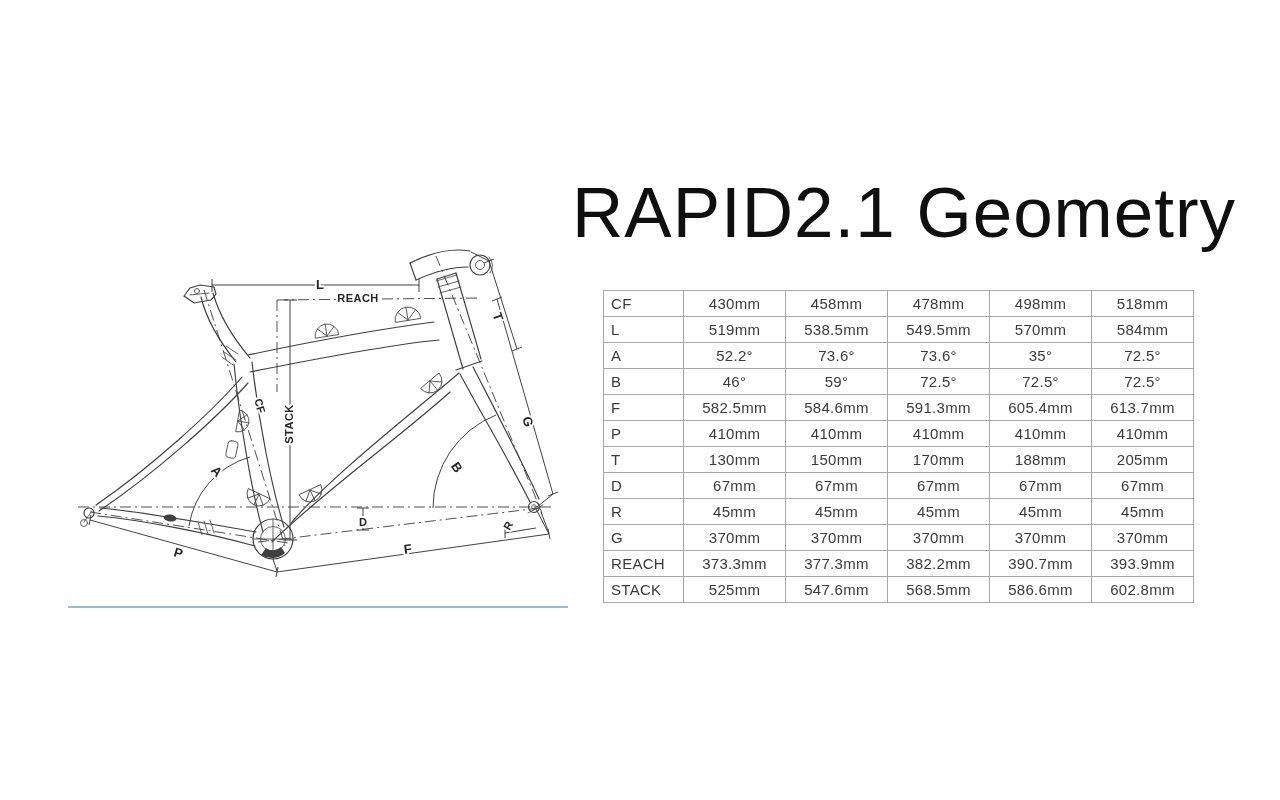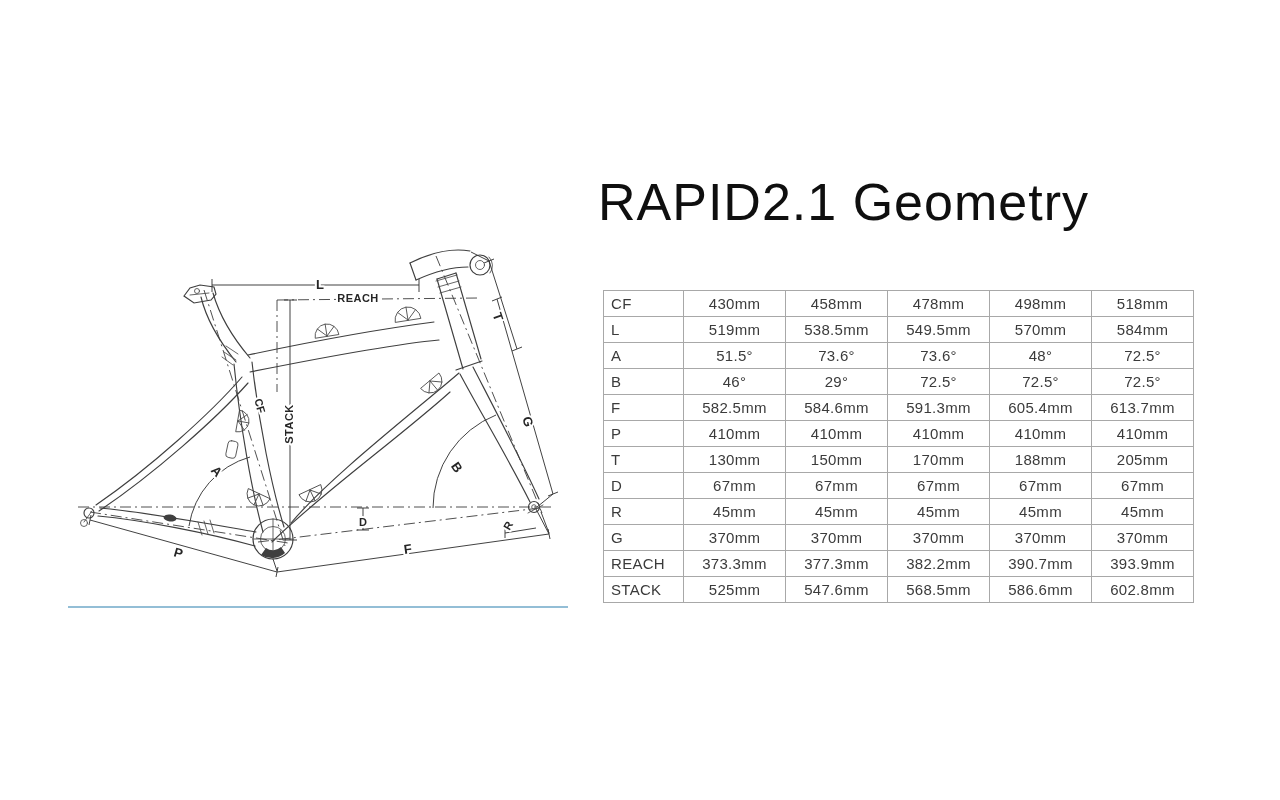--- a/index.html
+++ b/index.html
@@ -21,9 +21,9 @@
   .lab.xs{font-size:11px;}
 
   
-  .page-title{position:absolute;left:598px;top:174px;margin:0;
+  .page-title{position:absolute;left:572px;top:174px;margin:0;
       font-family:"Liberation Sans",sans-serif;font-weight:400;
-      font-size:52px;line-height:1.1;letter-spacing:1px;color:#0f0f0f;white-space:nowrap;}
+      font-size:71px;line-height:1.1;letter-spacing:1px;color:#0f0f0f;white-space:nowrap;}
 
   
   .geo-table{position:absolute;left:603px;top:290px;border-collapse:collapse;

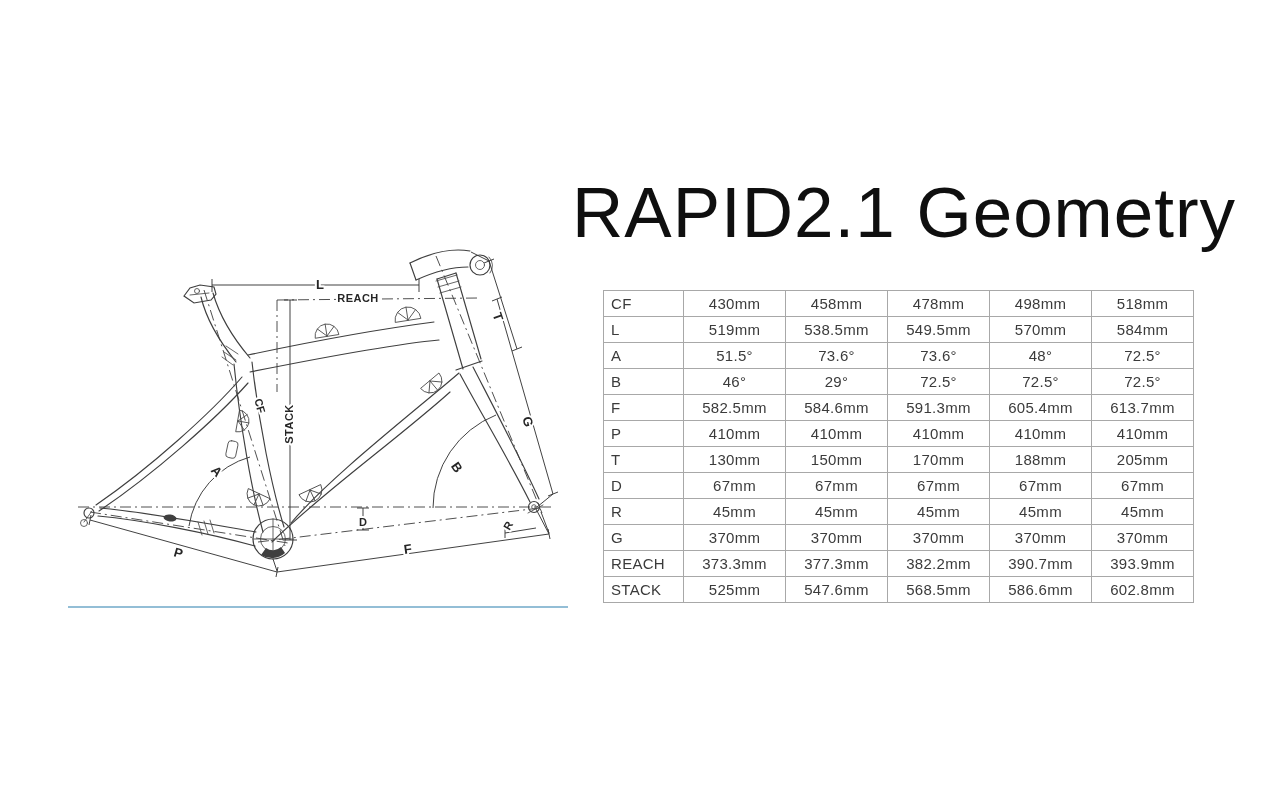--- a/index.html
+++ b/index.html
@@ -202,7 +202,7 @@
       </tr>
       <tr>
         <td class="lbl">A</td>
-        <td>51.5°</td>
+        <td>52.2°</td>
         <td>73.6°</td>
         <td>73.6°</td>
         <td>48°</td>

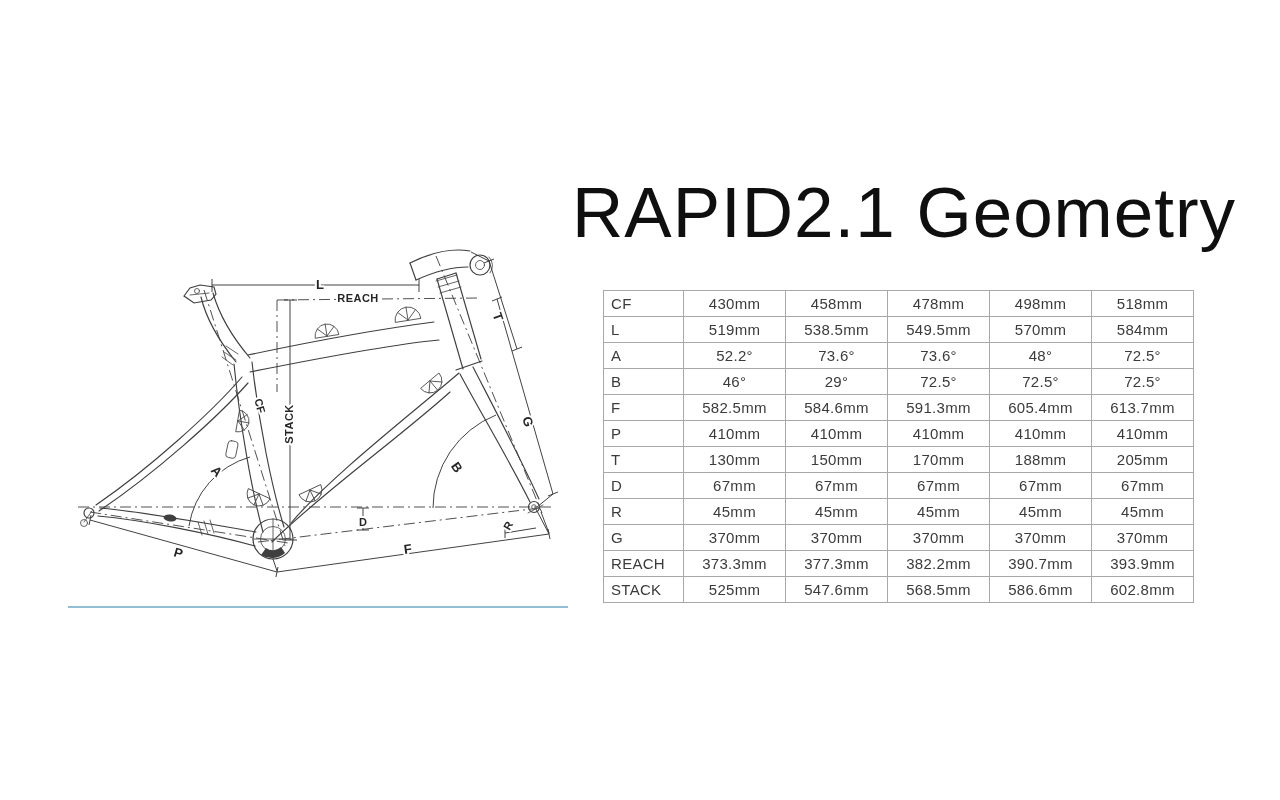--- a/index.html
+++ b/index.html
@@ -205,7 +205,7 @@
         <td>52.2°</td>
         <td>73.6°</td>
         <td>73.6°</td>
-        <td>48°</td>
+        <td>35°</td>
         <td>72.5°</td>
       </tr>
       <tr>

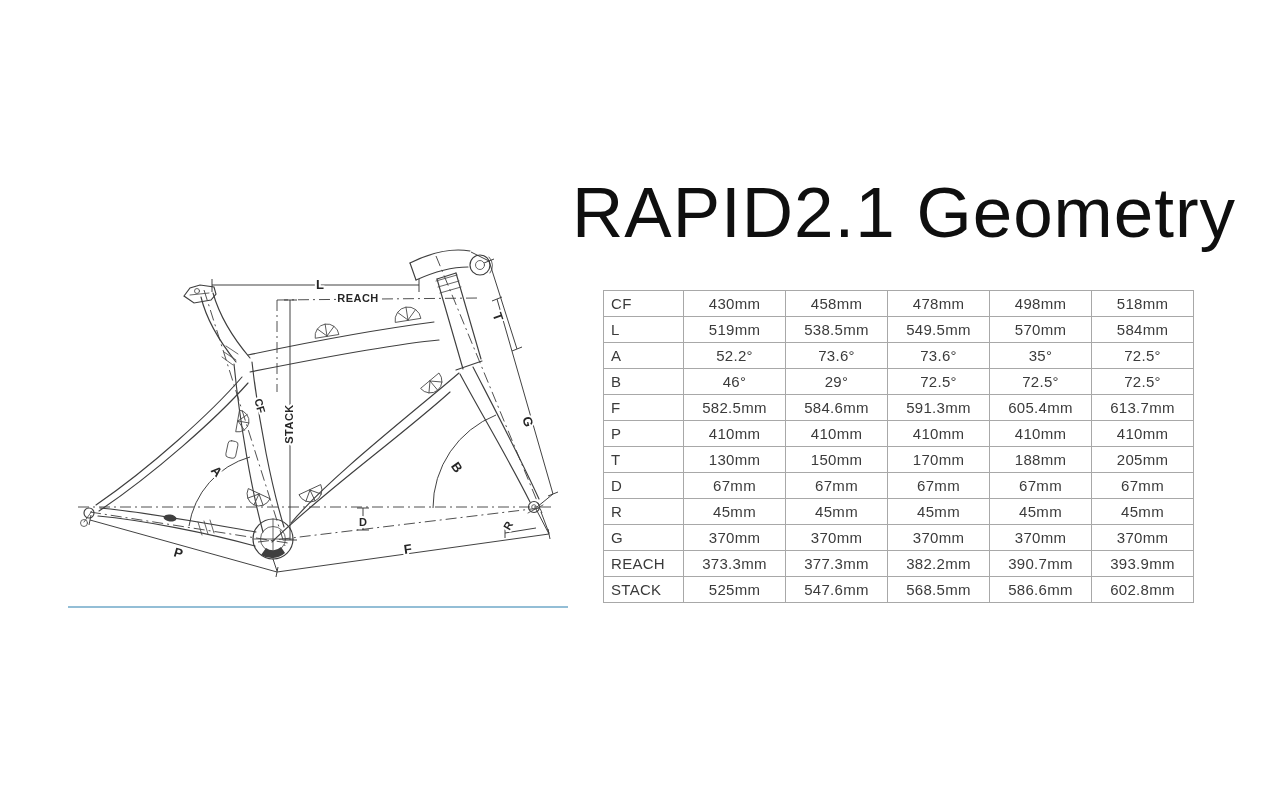--- a/index.html
+++ b/index.html
@@ -211,7 +211,7 @@
       <tr>
         <td class="lbl">B</td>
         <td>46°</td>
-        <td>29°</td>
+        <td>59°</td>
         <td>72.5°</td>
         <td>72.5°</td>
         <td>72.5°</td>

